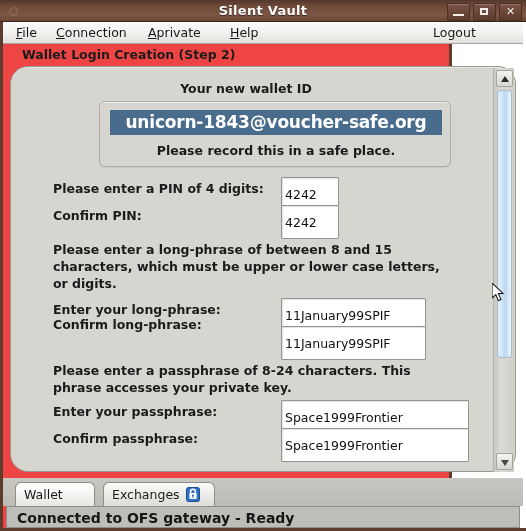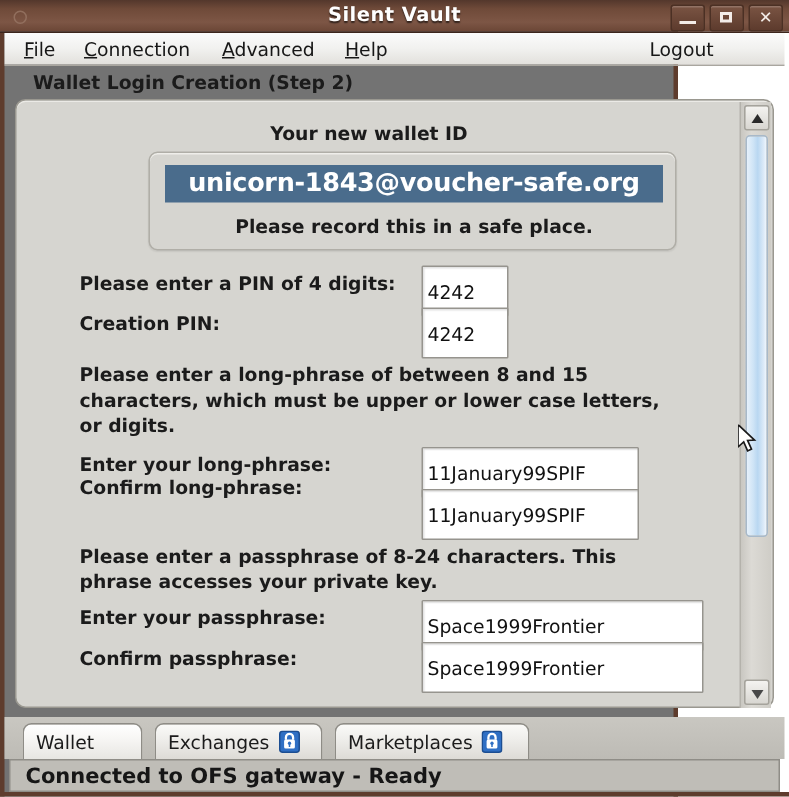--- a/index.html
+++ b/index.html
@@ -16,7 +16,7 @@
     left: 0; top: 0;
     width: 452px; height: 531px;
     box-sizing: border-box;
-    background: #737373;
+    background: #ef4444;
   }
   
   .titlebar {

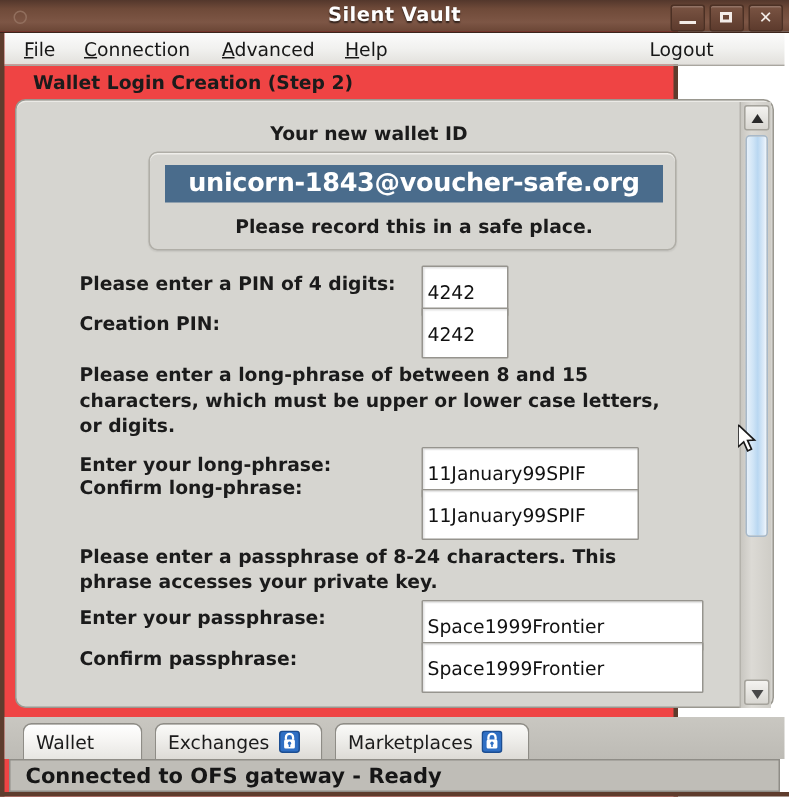--- a/index.html
+++ b/index.html
@@ -349,7 +349,7 @@
   <div class="menubar">
     <div class="menu-item" style="left:8px;"><u>F</u><span>ile</span></div>
     <div class="menu-item" style="left:48px;"><u>C</u><span>onnection</span></div>
-    <div class="menu-item" style="left:140px;"><u>A</u><span>dvanced</span></div>
+    <div class="menu-item" style="left:140px;"><u>A</u><span>private</span></div>
     <div class="menu-item" style="left:222px;"><u>H</u><span>elp</span></div>
     <div class="menu-item" style="left:425px;">Logout</div>
   </div>

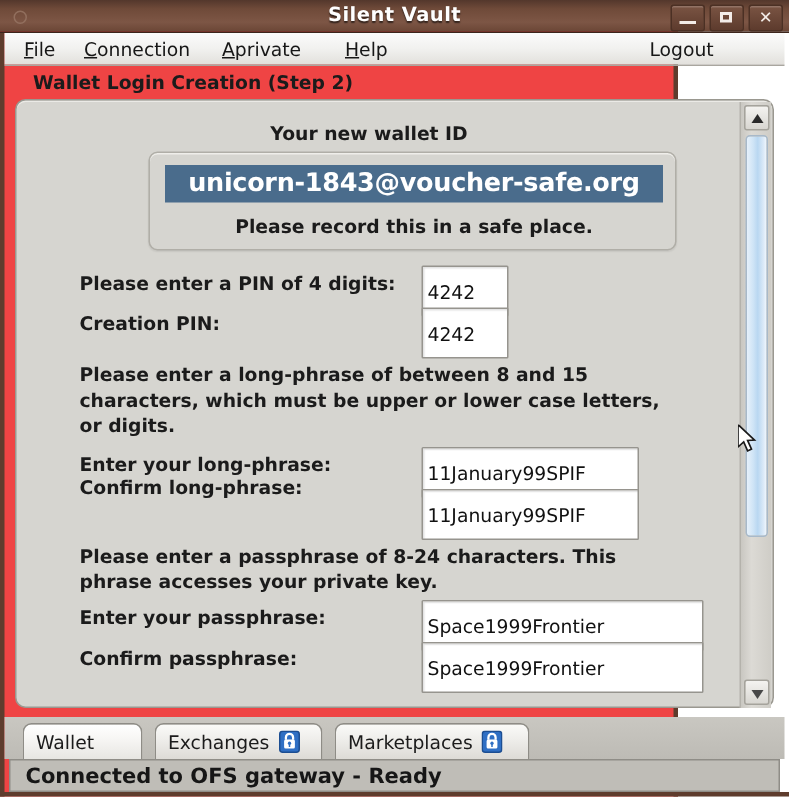--- a/index.html
+++ b/index.html
@@ -139,7 +139,7 @@
     width: 506px; height: 406px;
     background: #d6d5d0;
     border: 1px solid #9a9890;
-    border-radius: 7px;
+    border-radius: 18px;
     box-sizing: border-box;
     box-shadow: inset 0 1px 0 #ebeae6;
   }

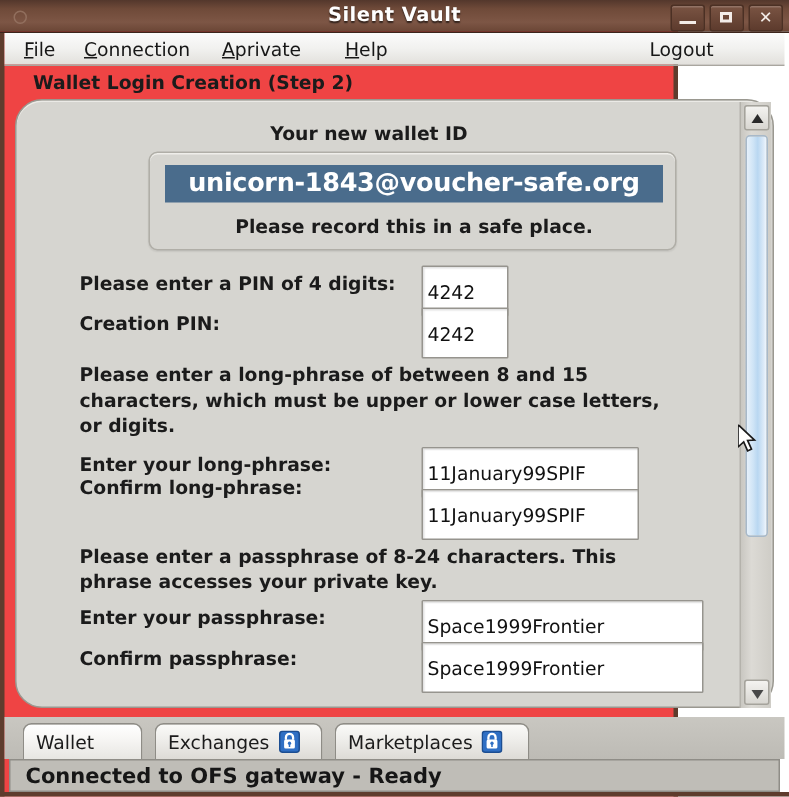--- a/index.html
+++ b/index.html
@@ -368,7 +368,7 @@
       <div class="label" style="left:42px; top:114px;">Please enter a PIN of 4 digits:</div>
       <input class="field" style="left: 270px; top: 110px; width: 58px; height: 21px;" value="4242">
 
-      <div class="label" style="left:42px; top:141px;">Creation PIN:</div>
+      <div class="label" style="left:42px; top:141px;">Confirm PIN:</div>
       <input class="field" style="left: 270px; top: 138px; width: 58px; height: 21px;" value="4242">
 
       <div class="para" style="left:42px; top:174px; width:400px;">Please enter a long-phrase of between 8 and 15 characters, which must be upper or lower case letters, or digits.</div>

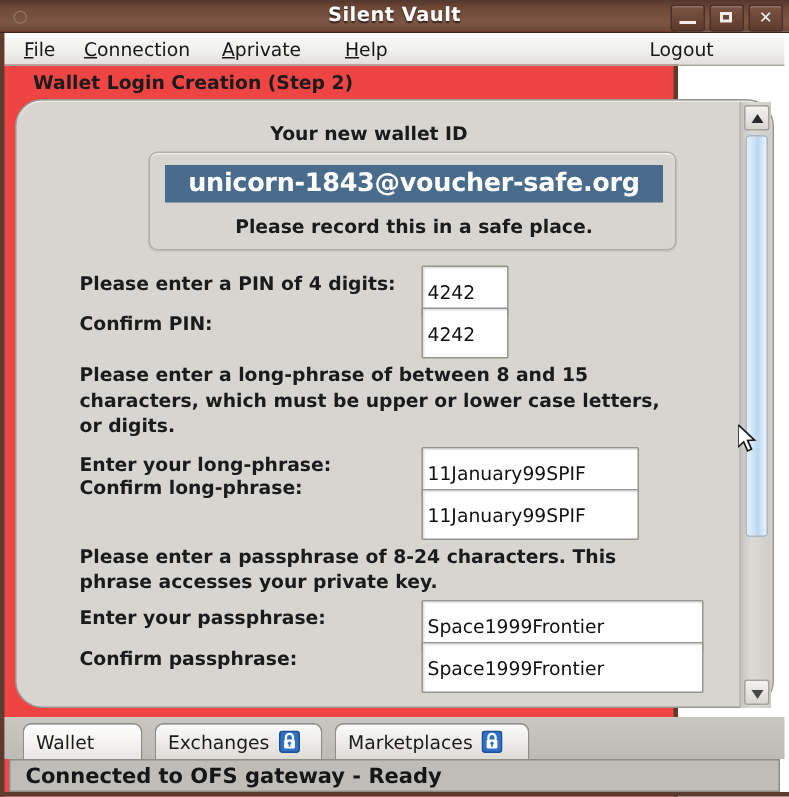--- a/index.html
+++ b/index.html
@@ -428,18 +428,6 @@
       </span>
     </div>
 
-    <div class="tab" style="left:220px; width:130px;">
-      <span class="tab-label">Marketplaces</span>
-      <span class="icon-lock">
-        <svg width="14" height="15" viewBox="0 0 14 15">
-          <rect x="0.5" y="0.5" width="13" height="14" rx="2" fill="#2f6fc4" stroke="#1c4e92"></rect>
-          <path d="M4.6 6.2 V4.6 a2.4 2.4 0 0 1 4.8 0 V6.2" fill="none" stroke="#ffffff" stroke-width="1.5"></path>
-          <rect x="3.4" y="6" width="7.2" height="6" rx="1" fill="#ffffff"></rect>
-          <circle cx="7" cy="8.5" r="1.1" fill="#2f6fc4"></circle>
-          <rect x="6.5" y="8.6" width="1" height="2.4" fill="#2f6fc4"></rect>
-        </svg>
-      </span>
-    </div>
   </div>
 
   <div class="statusbar">

